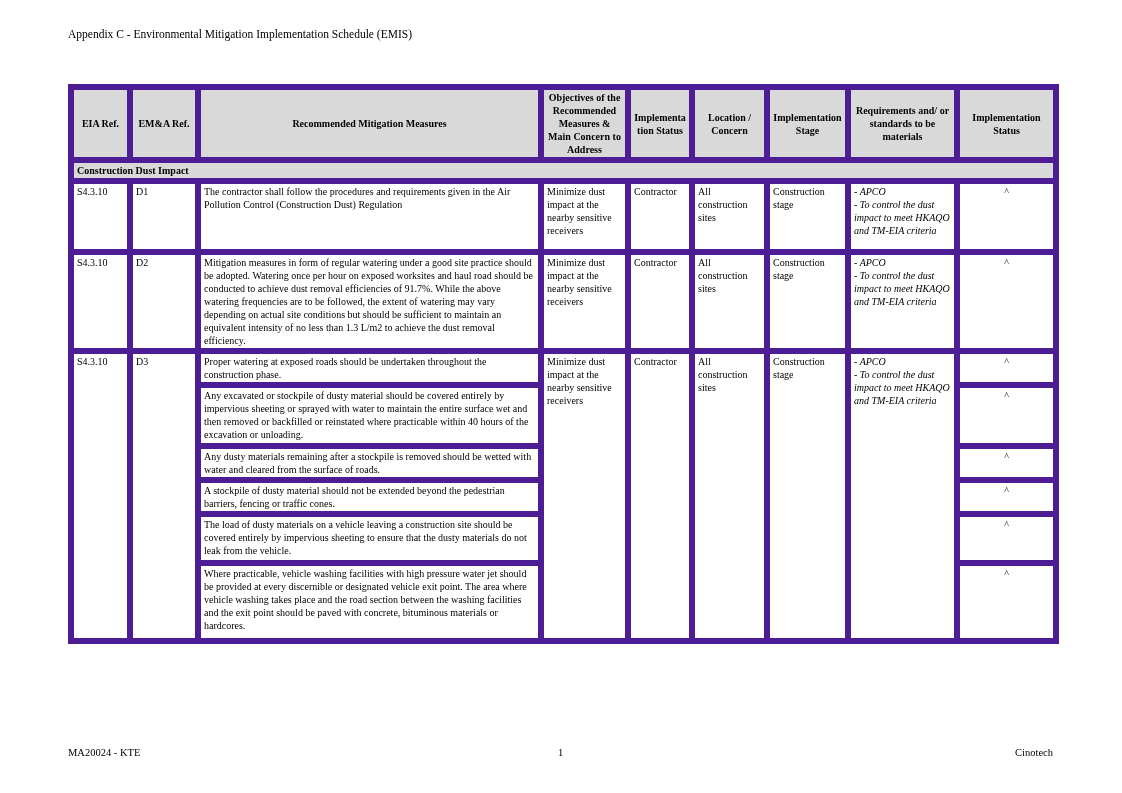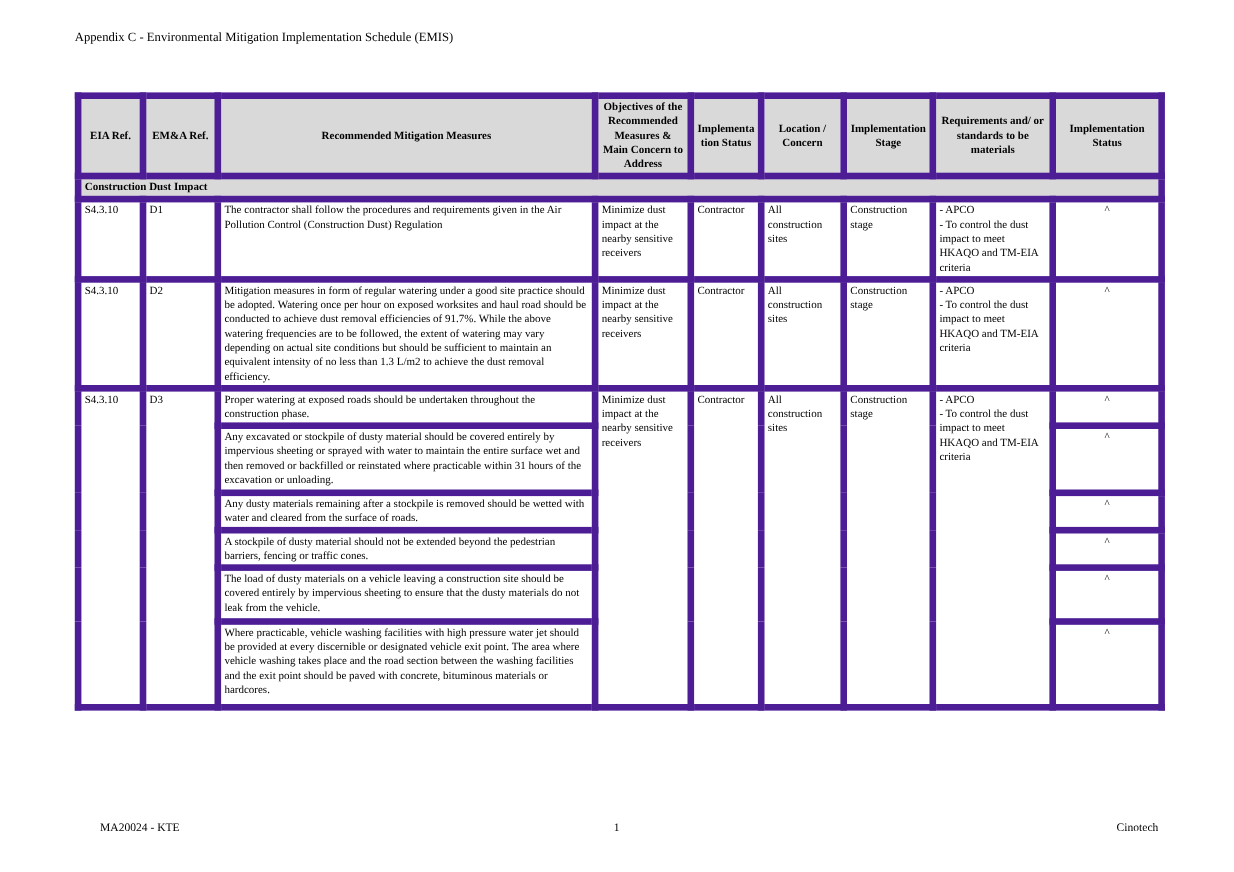--- a/index.html
+++ b/index.html
@@ -58,7 +58,7 @@
     margin-left:19px;
   }
   td.ctr{}
-  td.req{white-space:pre-line;}
+  td.req{white-space:pre-line;font-style:italic;}
   td.status{text-align:center;font-size:11px;}
   .footer{
     position:absolute;left:68px;top:746px;width:985px;

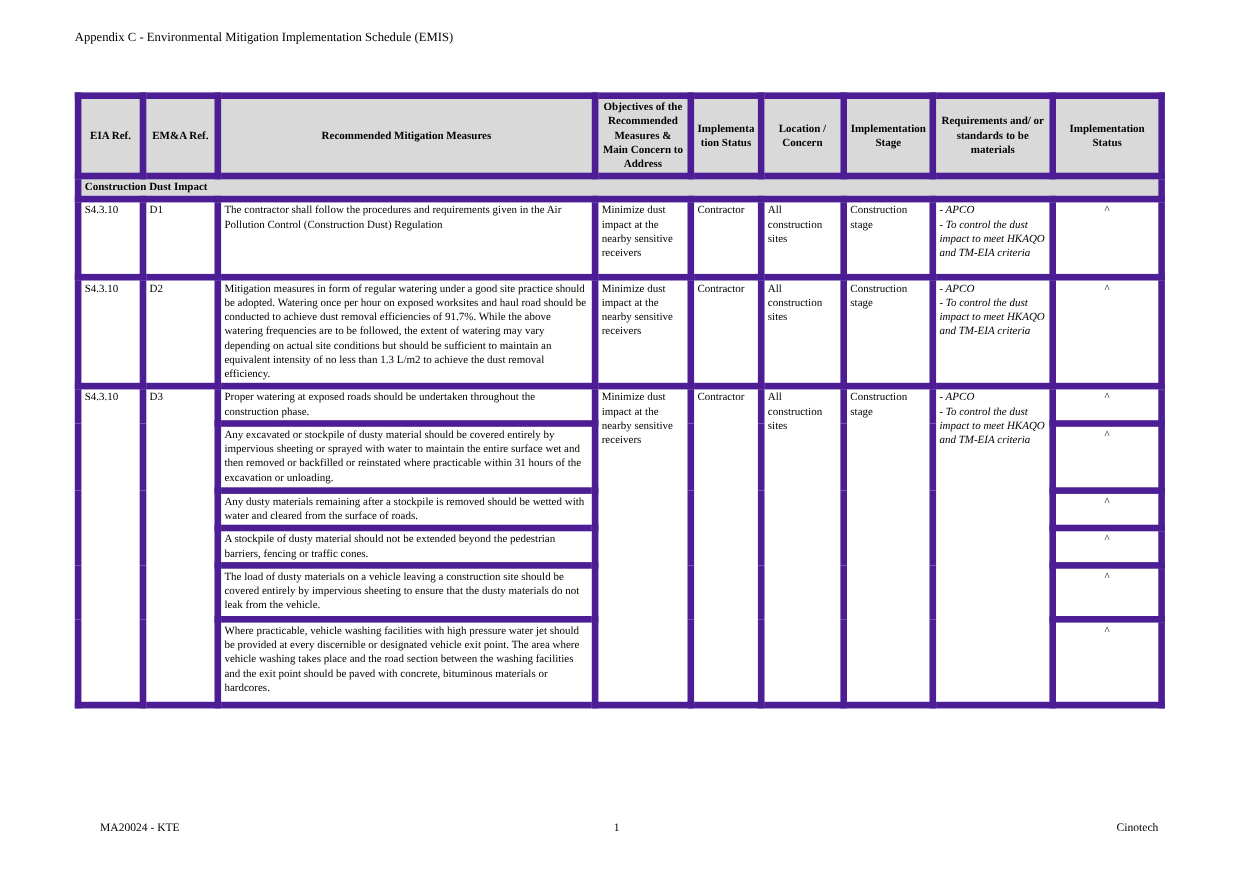--- a/index.html
+++ b/index.html
@@ -144,7 +144,7 @@
       <td class="status">^</td>
     </tr>
     <tr class="h-s2">
-      <td>Any excavated or stockpile of dusty material should be covered entirely by impervious sheeting or sprayed with water to maintain the entire surface wet and then removed or backfilled or reinstated where practicable within 31 hours of the excavation or unloading.</td>
+      <td>Any excavated or stockpile of dusty material should be covered entirely by impervious sheeting or sprayed with water to maintain the entire surface wet and then removed or backfilled or reinstated where practicable within 40 hours of the excavation or unloading.</td>
       <td class="status">^</td>
     </tr>
     <tr class="h-s3">

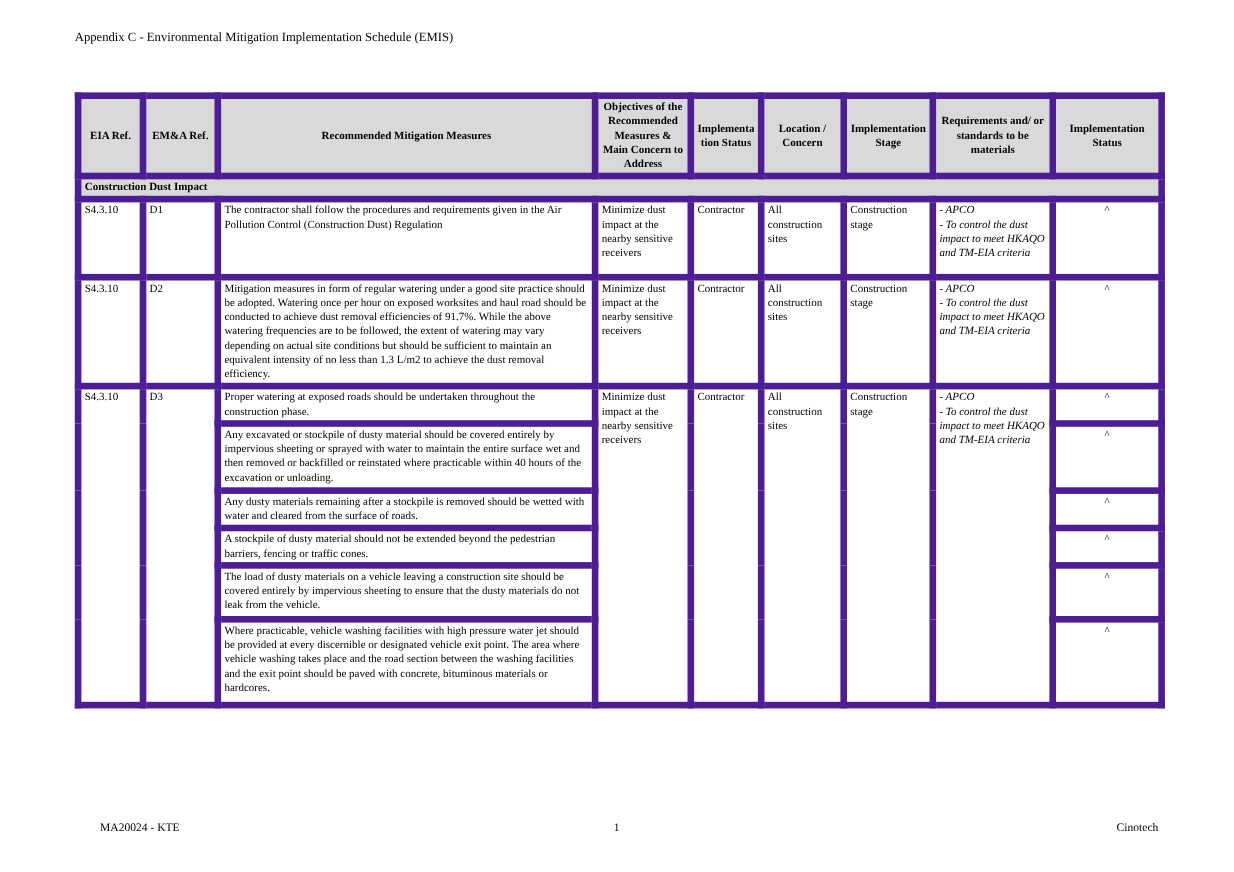--- a/index.html
+++ b/index.html
@@ -64,7 +64,7 @@
     position:absolute;left:68px;top:746px;width:985px;
     font-size:10.5px;line-height:13px;
   }
-  .footer .f-left{position:absolute;left:0;top:0;margin-left:23px;}
+  .footer .f-left{position:absolute;left:0;top:0;}
   .footer .f-center{position:absolute;left:0;width:100%;text-align:center;top:0;}
   .footer .f-right{position:absolute;right:0;top:0;font-family:Liberation Serif, serif;}
 </style>

